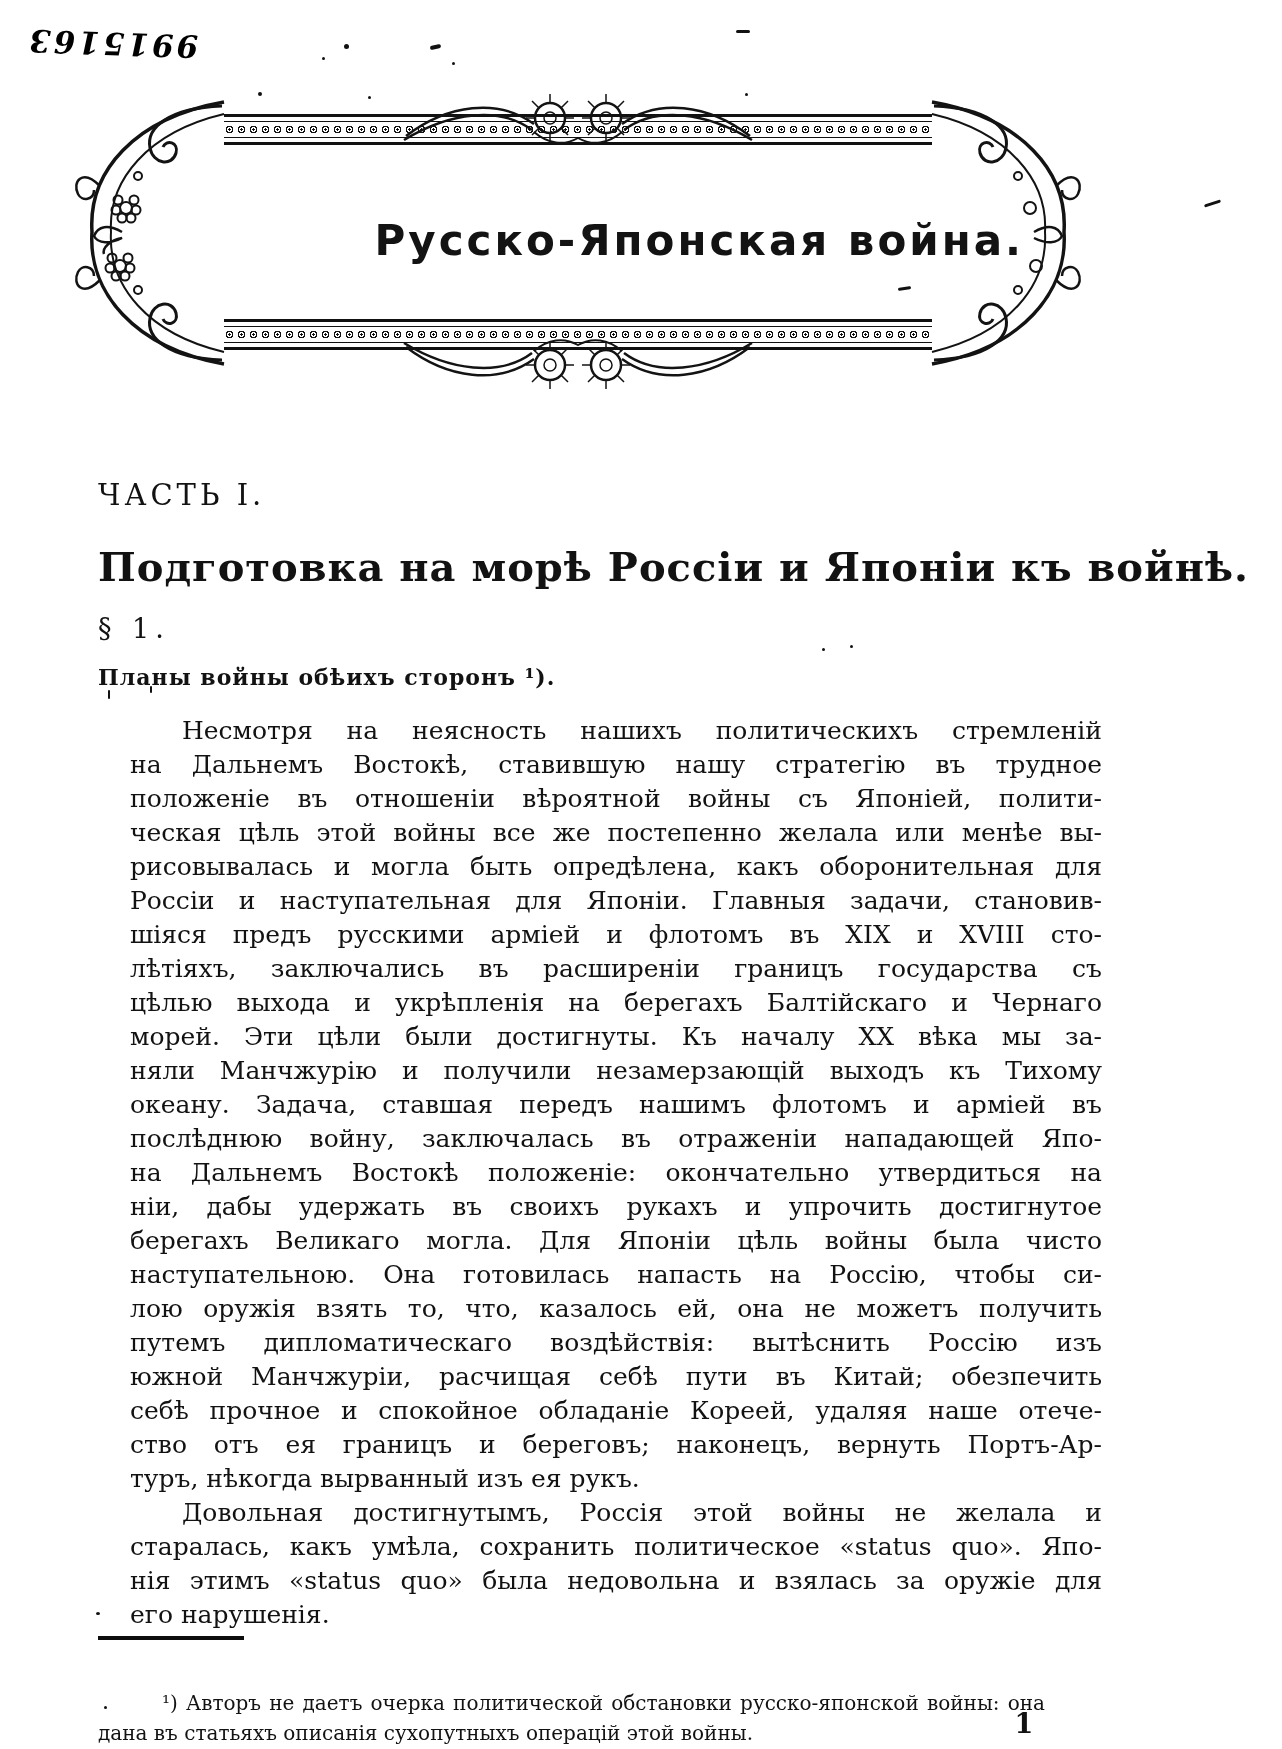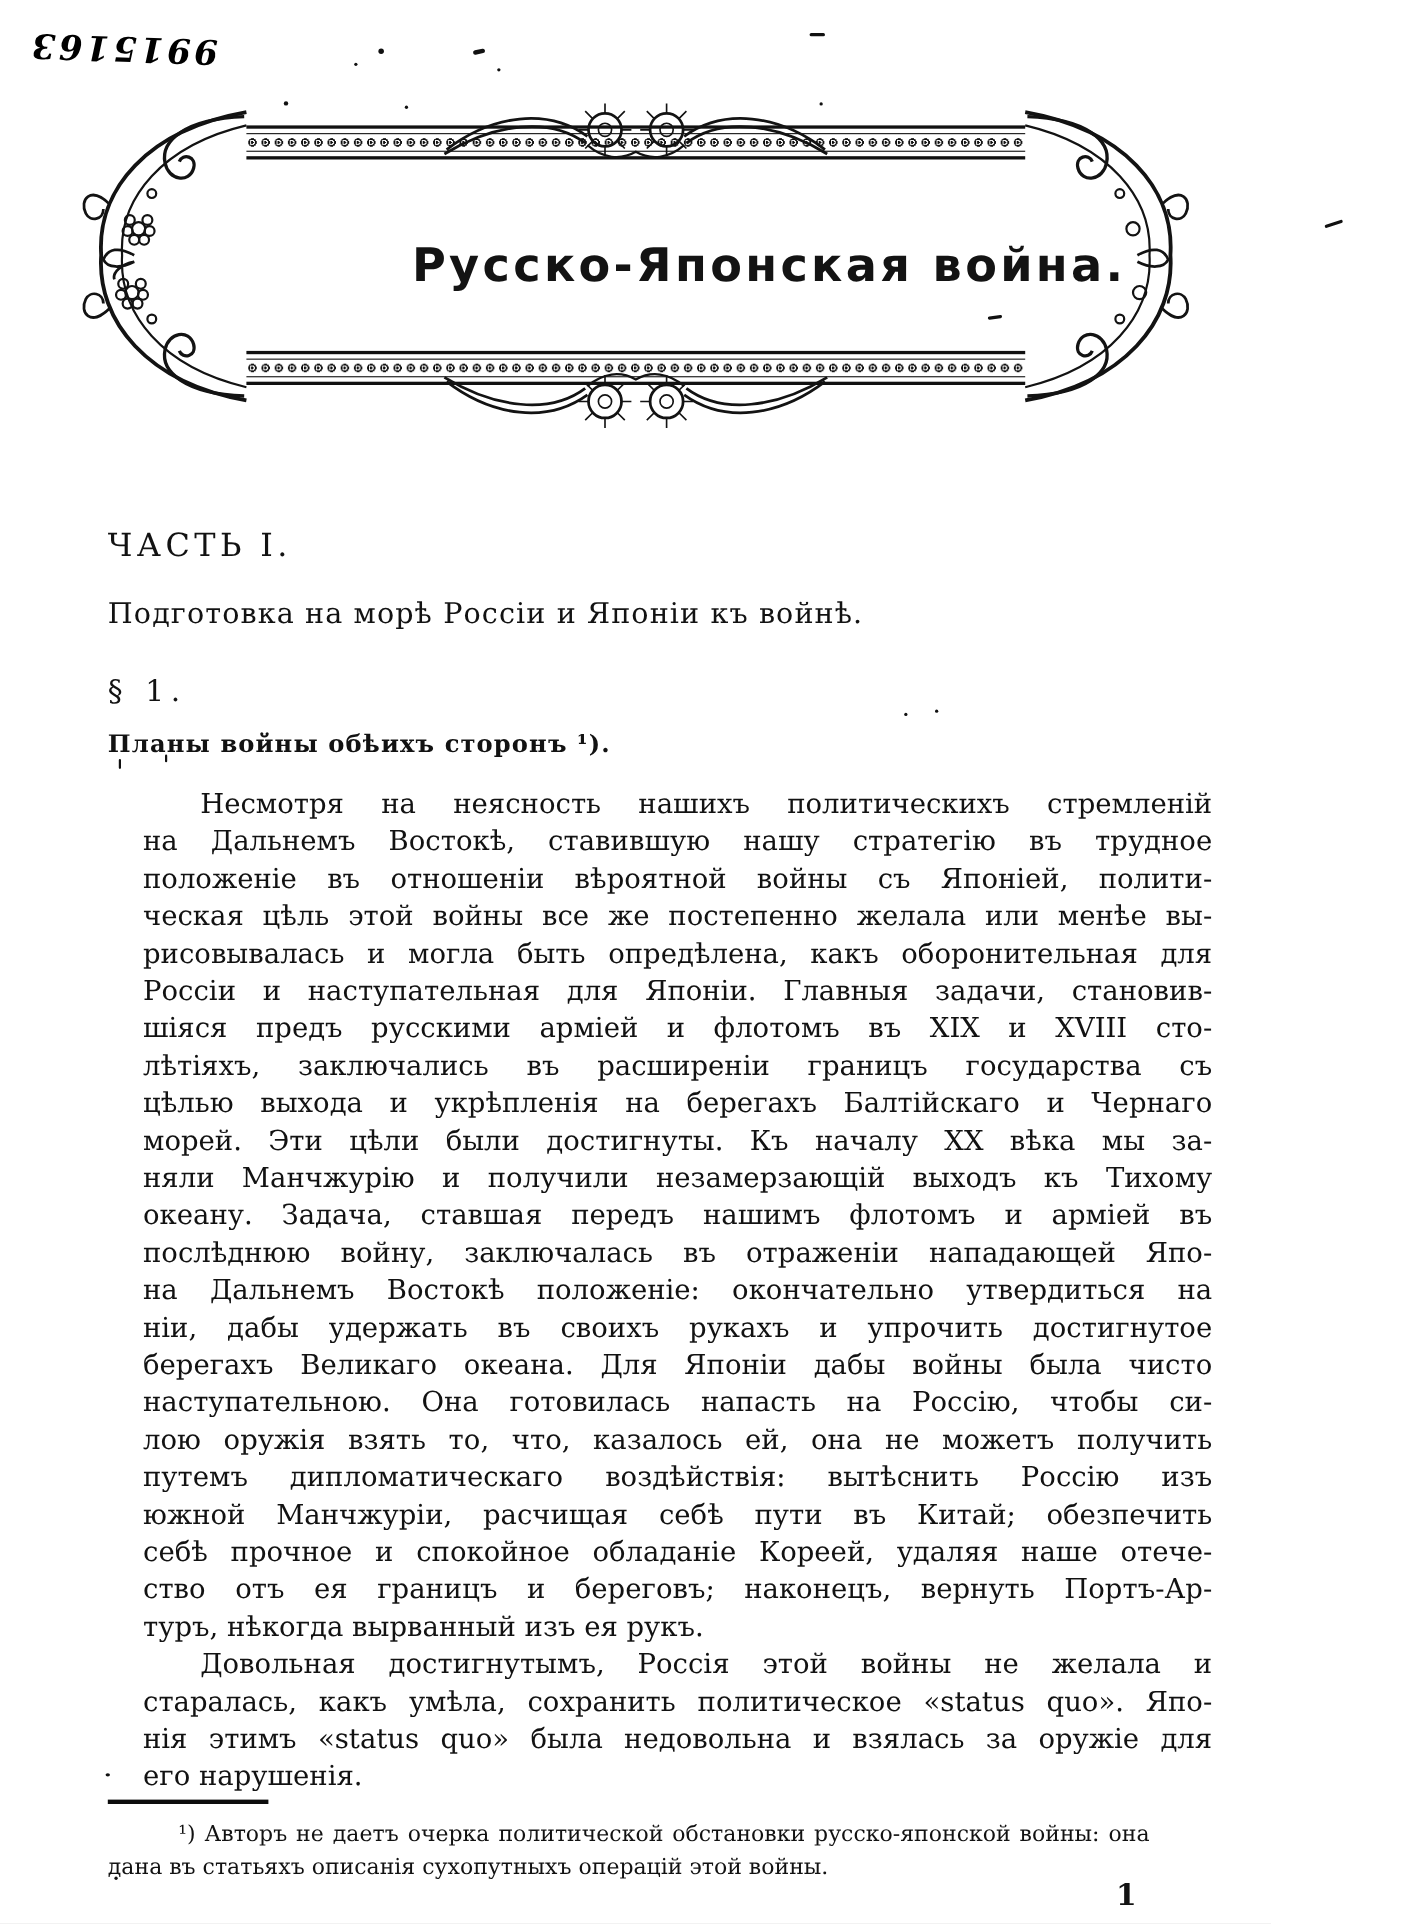--- a/index.html
+++ b/index.html
@@ -49,7 +49,7 @@
   
   .centerline{position:absolute;left:98px;width:972px;text-align:left;white-space:nowrap;}
   #part-heading{top:478px;font-size:29px;letter-spacing:4px;}
-  #chapter-heading{top:543px;font-weight:normal;font-size:26px;letter-spacing:1px;}
+  #chapter-heading{top:543px;font-weight:bold;font-size:40px;letter-spacing:1px;}
   #section-mark{top:613px;font-size:27px;letter-spacing:6px;}
   #section-subtitle{top:664px;font-weight:bold;font-size:22px;letter-spacing:1px;}
   

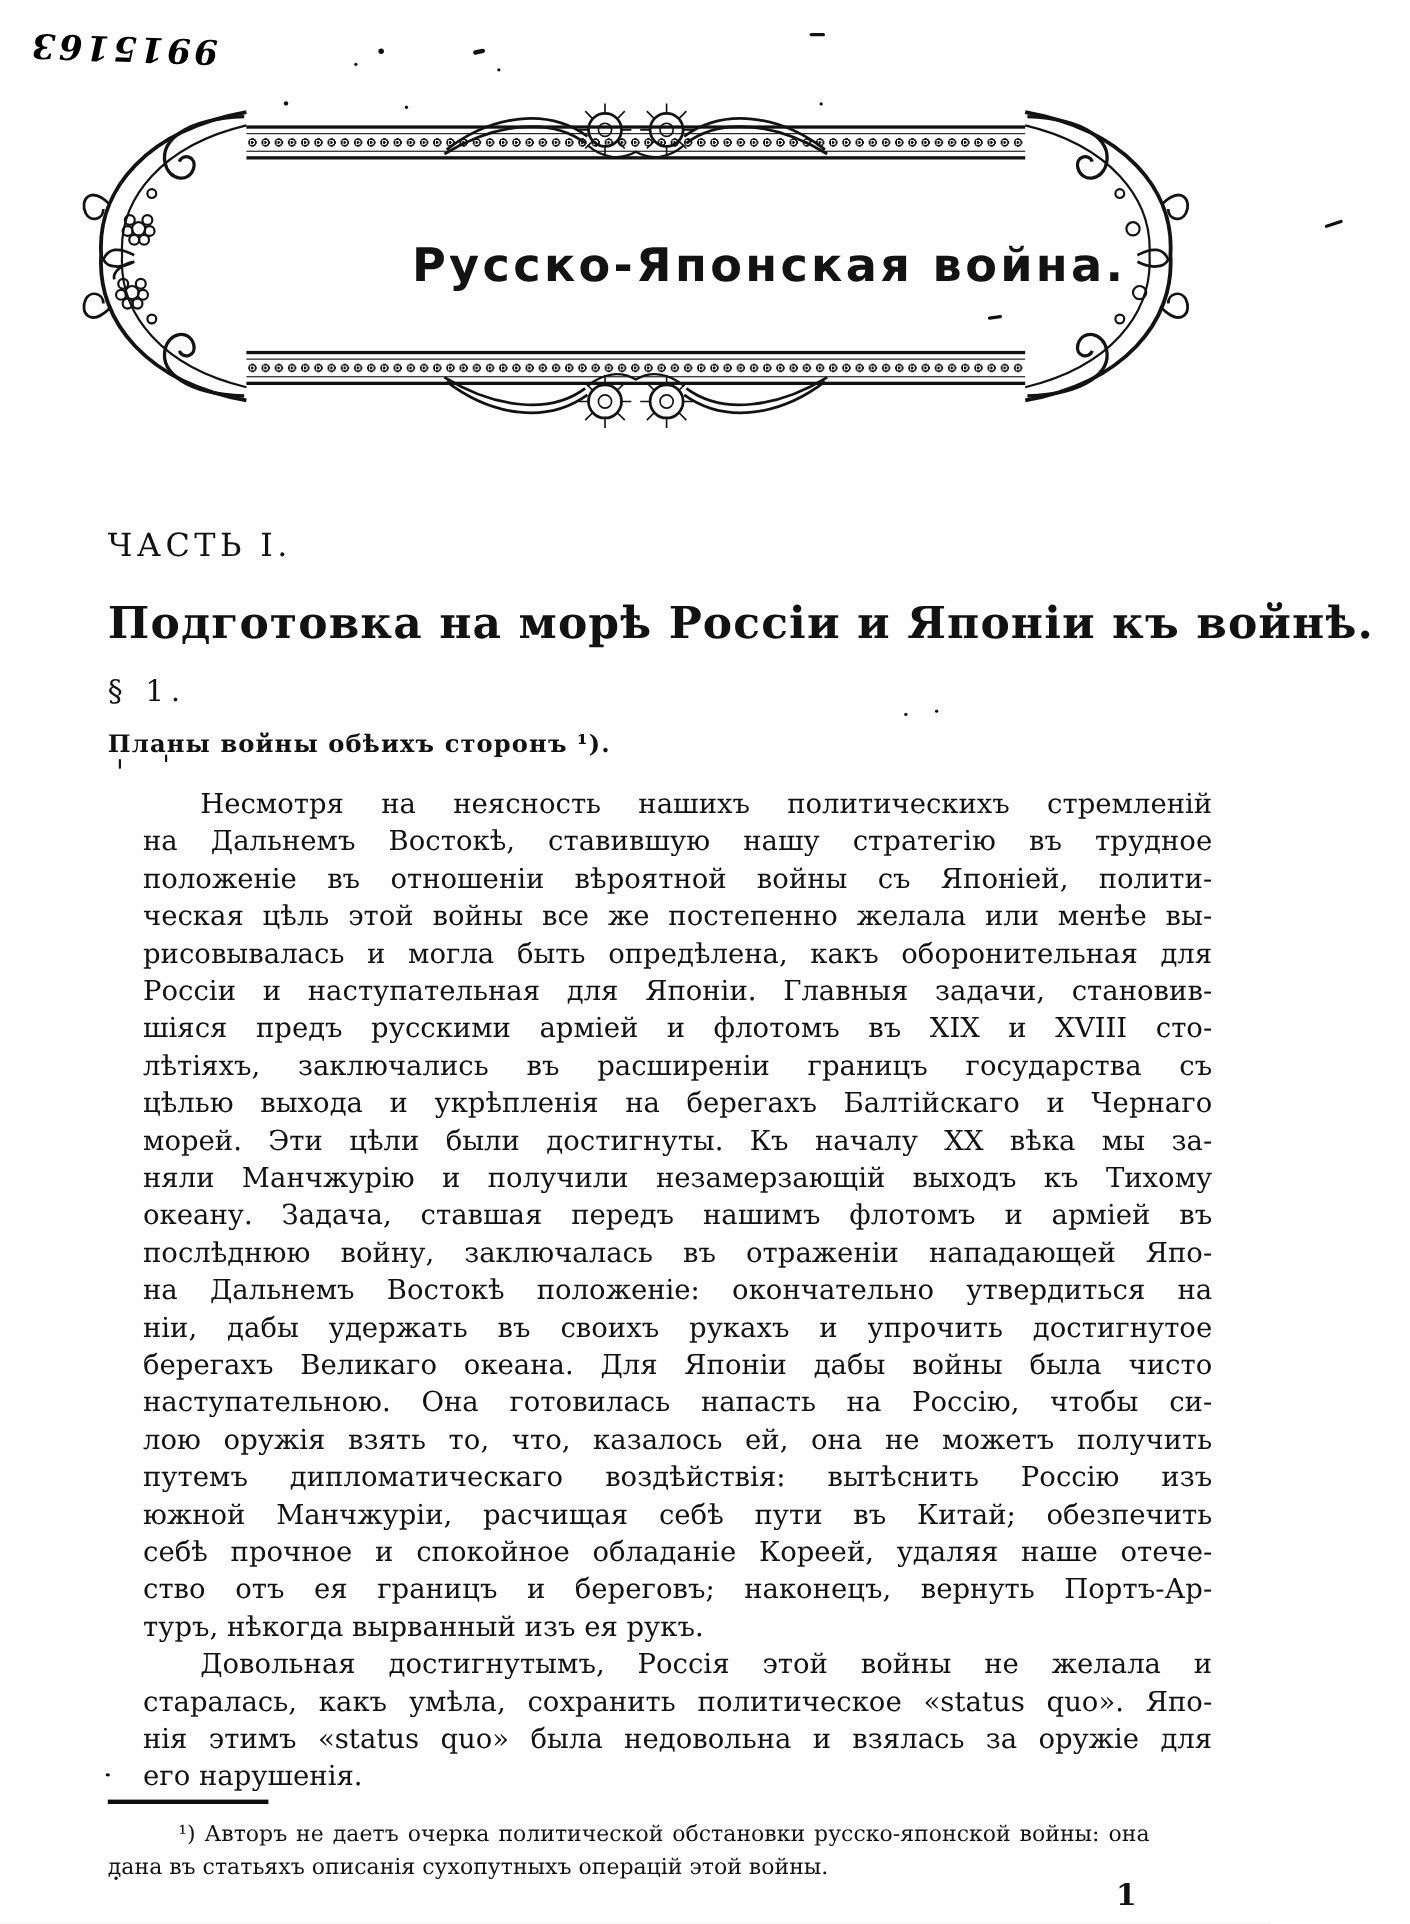--- a/index.html
+++ b/index.html
@@ -194,7 +194,7 @@
       <div class="bline">послѣднюю войну, заключалась въ отраженіи нападающей Япо-</div>
       <div class="bline">на Дальнемъ Востокѣ положеніе: окончательно утвердиться на</div>
       <div class="bline">ніи, дабы удержать въ своихъ рукахъ и упрочить достигнутое</div>
-      <div class="bline">берегахъ Великаго океана. Для Японіи дабы войны была чисто</div>
+      <div class="bline">берегахъ Великаго могла. Для Японіи цѣль войны была чисто</div>
       <div class="bline">наступательною. Она готовилась напасть на Россію, чтобы си-</div>
       <div class="bline">лою оружія взять то, что, казалось ей, она не можетъ получить</div>
       <div class="bline">путемъ дипломатическаго воздѣйствія: вытѣснить Россію изъ</div>

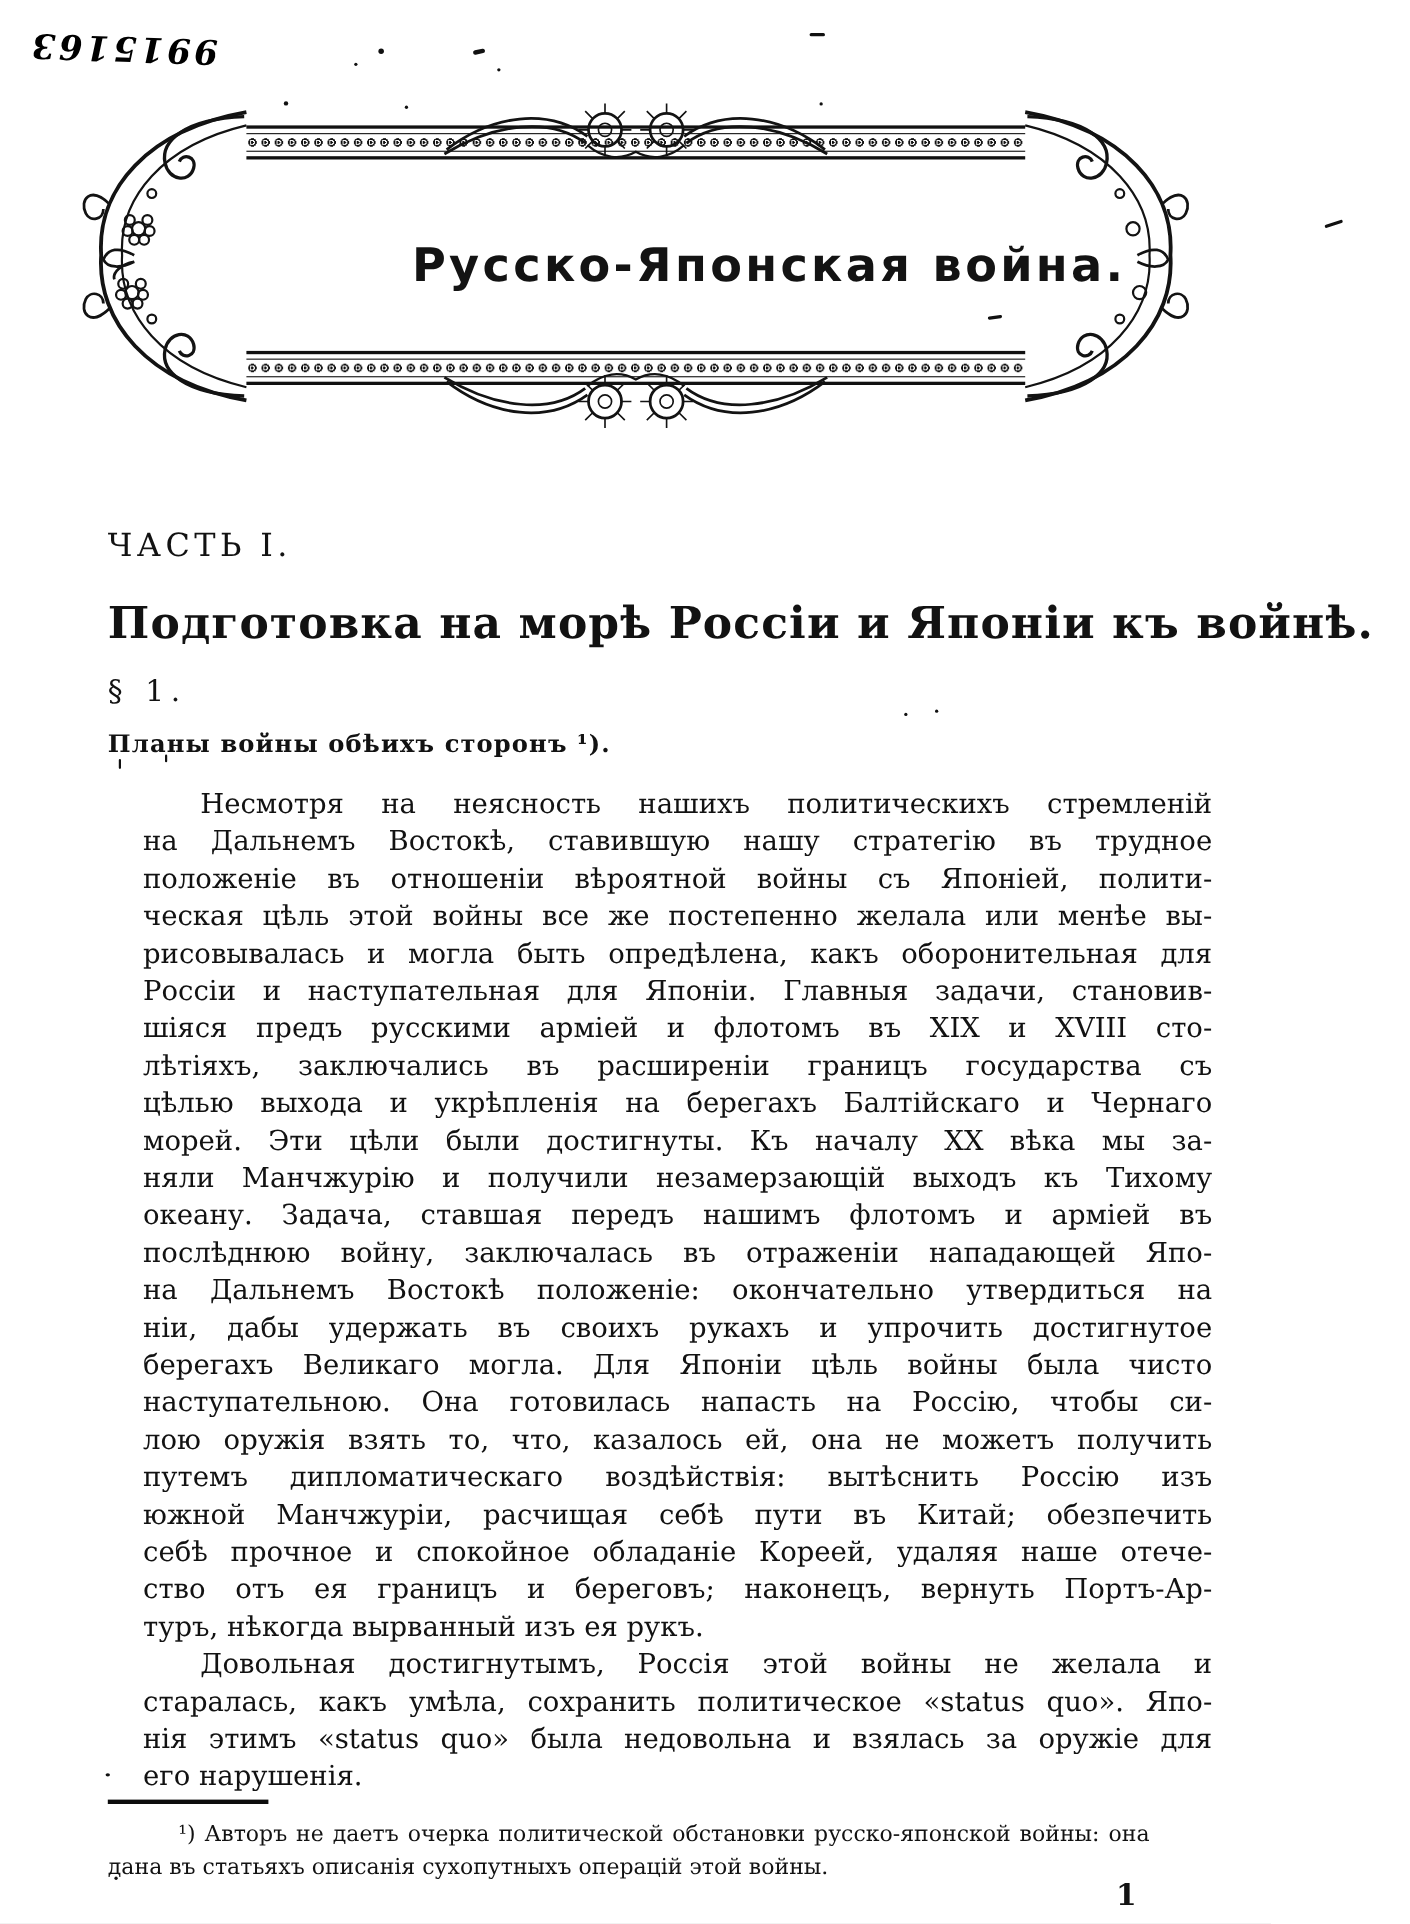--- a/index.html
+++ b/index.html
@@ -63,7 +63,7 @@
   .bline.last{text-align-last:left;}
   
   #footnote-rule{position:absolute;left:98px;top:1636px;width:146px;height:4px;background:#0d0d0d;}
-  #footnote-text{position:absolute;left:98px;top:1652px;width:947px;font-size:20px;}
+  #footnote-text{position:absolute;left:98px;top:1688px;width:947px;font-size:20px;}
   .fline{height:30px;line-height:30px;text-align:justify;text-align-last:justify;white-space:nowrap;}
   .fline.indent{text-indent:64px;}
   .fline.last{text-align-last:left;}

